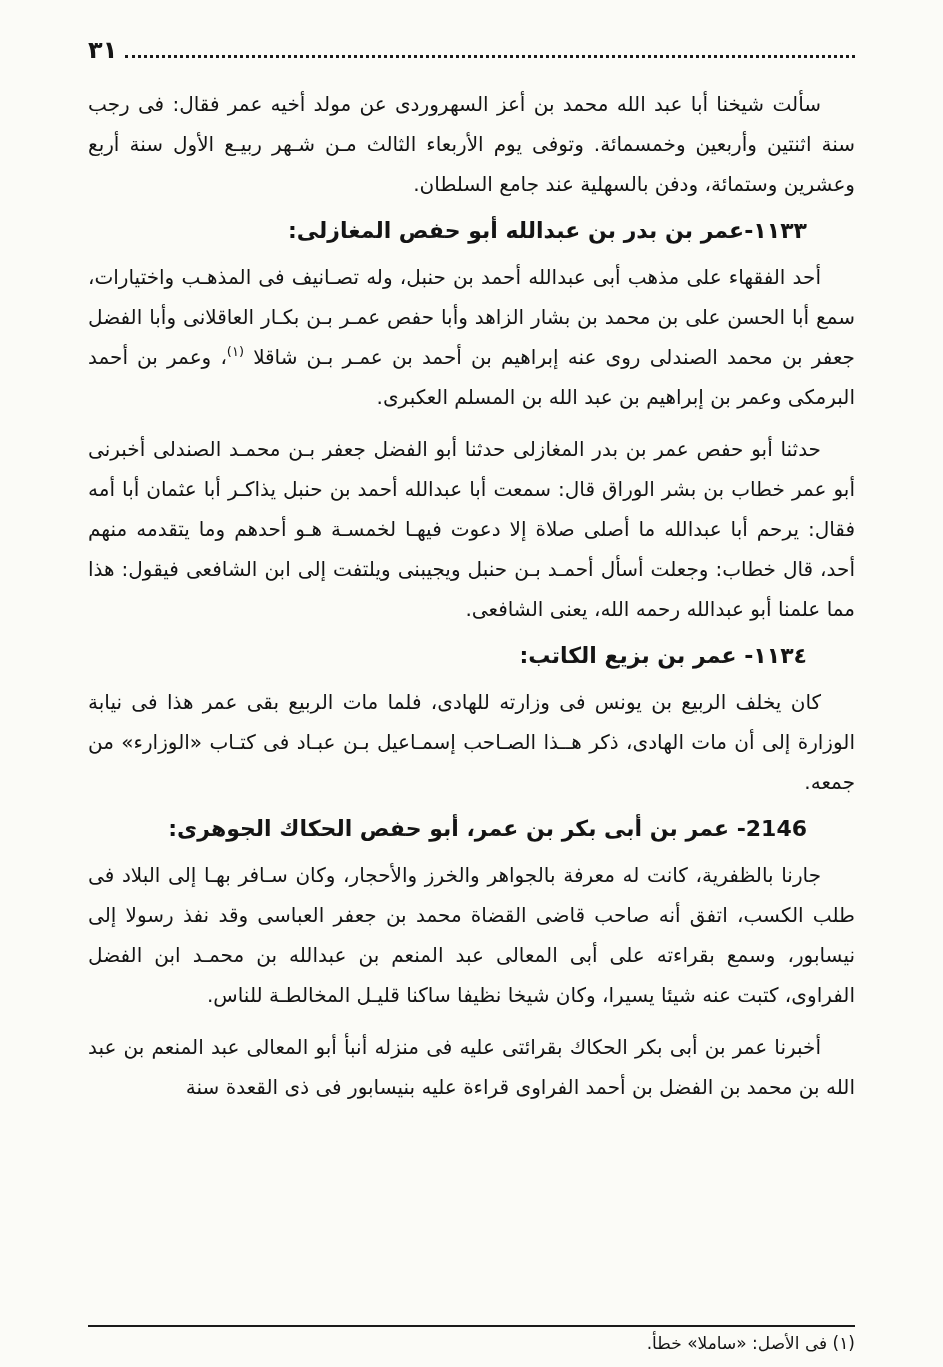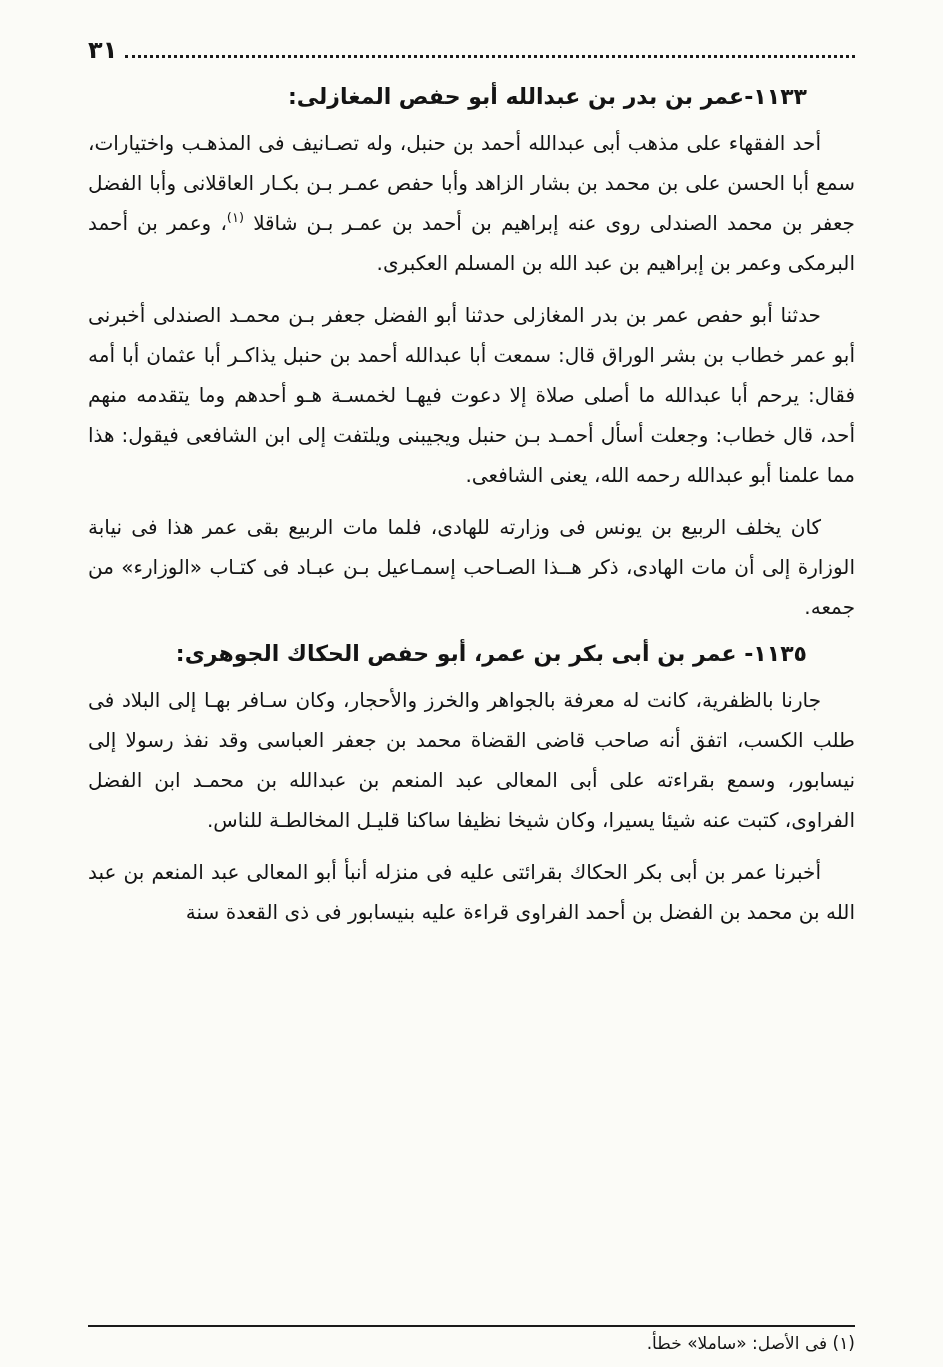--- a/index.html
+++ b/index.html
@@ -91,6 +91,7 @@
   </div>
 
   <div class="content" id="content">
+      <p class="paragraph"><span>سألت شيخنا أبا عبد الله محمد بن أعز السهروردى عن مولد أخيه عمر فقال: فى رجب سنة اثنتين وأربعين وخمسمائة. وتوفى يوم الأربعاء الثالث مـن شـهر ربيـع الأول سنة أربع وعشرين وستمائة، ودفن بالسهلية عند جامع السلطان.</span></p>
       <h2 class="heading"><span>١١٣٣-عمر بن بدر بن عبدالله أبو حفص المغازلى:</span></h2>
       <p class="paragraph"><span>أحد الفقهاء على مذهب أبى عبدالله أحمد بن حنبل، وله تصـانيف فى المذهـب واختيارات، سمع أبا الحسن على بن محمد بن بشار الزاهد وأبا حفص عمـر بـن بكـار العاقلانى وأبا الفضل جعفر بن محمد الصندلى روى عنه إبراهيم بن أحمد بن عمـر بـن شاقلا </span><sup>(١)</sup><span>، وعمر بن أحمد البرمكى وعمر بن إبراهيم بن عبد الله بن المسلم العكبرى.</span></p>
       <p class="paragraph"><span>حدثنا أبو حفص عمر بن بدر المغازلى حدثنا أبو الفضل جعفر بـن محمـد الصندلى أخبرنى أبو عمر خطاب بن بشر الوراق قال: سمعت أبا عبدالله أحمد بن حنبل يذاكـر أبا عثمان أبا أمه فقال: يرحم أبا عبدالله ما أصلى صلاة إلا دعوت فيهـا لخمسـة هـو أحدهم وما يتقدمه منهم أحد، قال خطاب: وجعلت أسأل أحمـد بـن حنبل ويجيبنى ويلتفت إلى ابن الشافعى فيقول: هذا مما علمنا أبو عبدالله رحمه الله، يعنى الشافعى.</span></p>

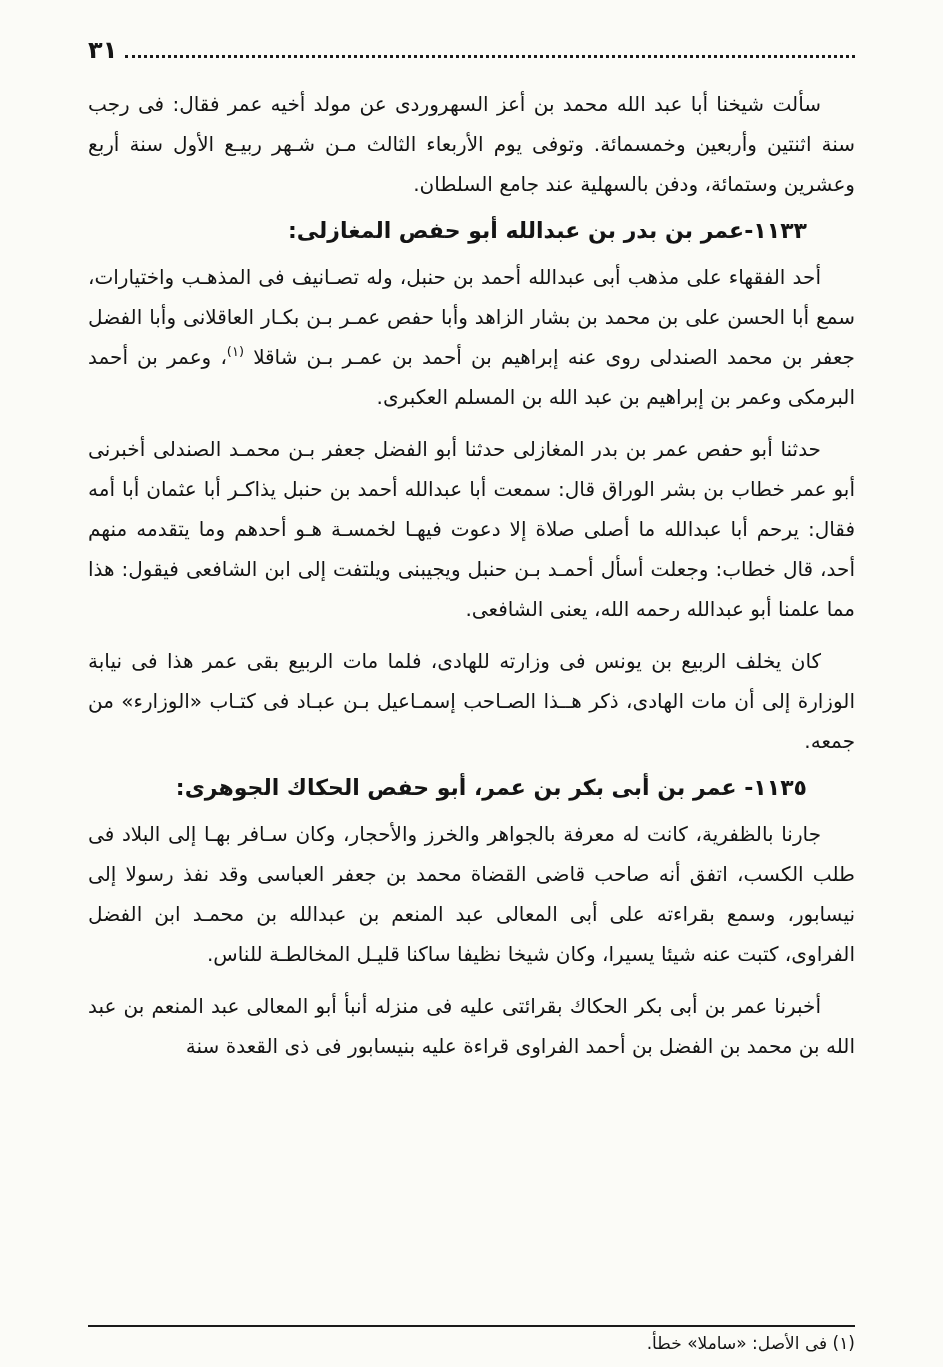--- a/index.html
+++ b/index.html
@@ -95,6 +95,7 @@
       <h2 class="heading"><span>١١٣٣-عمر بن بدر بن عبدالله أبو حفص المغازلى:</span></h2>
       <p class="paragraph"><span>أحد الفقهاء على مذهب أبى عبدالله أحمد بن حنبل، وله تصـانيف فى المذهـب واختيارات، سمع أبا الحسن على بن محمد بن بشار الزاهد وأبا حفص عمـر بـن بكـار العاقلانى وأبا الفضل جعفر بن محمد الصندلى روى عنه إبراهيم بن أحمد بن عمـر بـن شاقلا </span><sup>(١)</sup><span>، وعمر بن أحمد البرمكى وعمر بن إبراهيم بن عبد الله بن المسلم العكبرى.</span></p>
       <p class="paragraph"><span>حدثنا أبو حفص عمر بن بدر المغازلى حدثنا أبو الفضل جعفر بـن محمـد الصندلى أخبرنى أبو عمر خطاب بن بشر الوراق قال: سمعت أبا عبدالله أحمد بن حنبل يذاكـر أبا عثمان أبا أمه فقال: يرحم أبا عبدالله ما أصلى صلاة إلا دعوت فيهـا لخمسـة هـو أحدهم وما يتقدمه منهم أحد، قال خطاب: وجعلت أسأل أحمـد بـن حنبل ويجيبنى ويلتفت إلى ابن الشافعى فيقول: هذا مما علمنا أبو عبدالله رحمه الله، يعنى الشافعى.</span></p>
+      <h2 class="heading"><span>١١٣٤- عمر بن بزيع الكاتب:</span></h2>
       <p class="paragraph"><span>كان يخلف الربيع بن يونس فى وزارته للهادى، فلما مات الربيع بقى عمر هذا فى نيابة الوزارة إلى أن مات الهادى، ذكر هــذا الصـاحب إسمـاعيل بـن عبـاد فى كتـاب «الوزارء» من جمعه.</span></p>
       <h2 class="heading"><span>١١٣٥- عمر بن أبى بكر بن عمر، أبو حفص الحكاك الجوهرى:</span></h2>
       <p class="paragraph"><span>جارنا بالظفرية، كانت له معرفة بالجواهر والخرز والأحجار، وكان سـافر بهـا إلى البلاد فى طلب الكسب، اتفق أنه صاحب قاضى القضاة محمد بن جعفر العباسى وقد نفذ رسولا إلى نيسابور، وسمع بقراءته على أبى المعالى عبد المنعم بن عبدالله بن محمـد ابن الفضل الفراوى، كتبت عنه شيئا يسيرا، وكان شيخا نظيفا ساكنا قليـل المخالطـة للناس.</span></p>

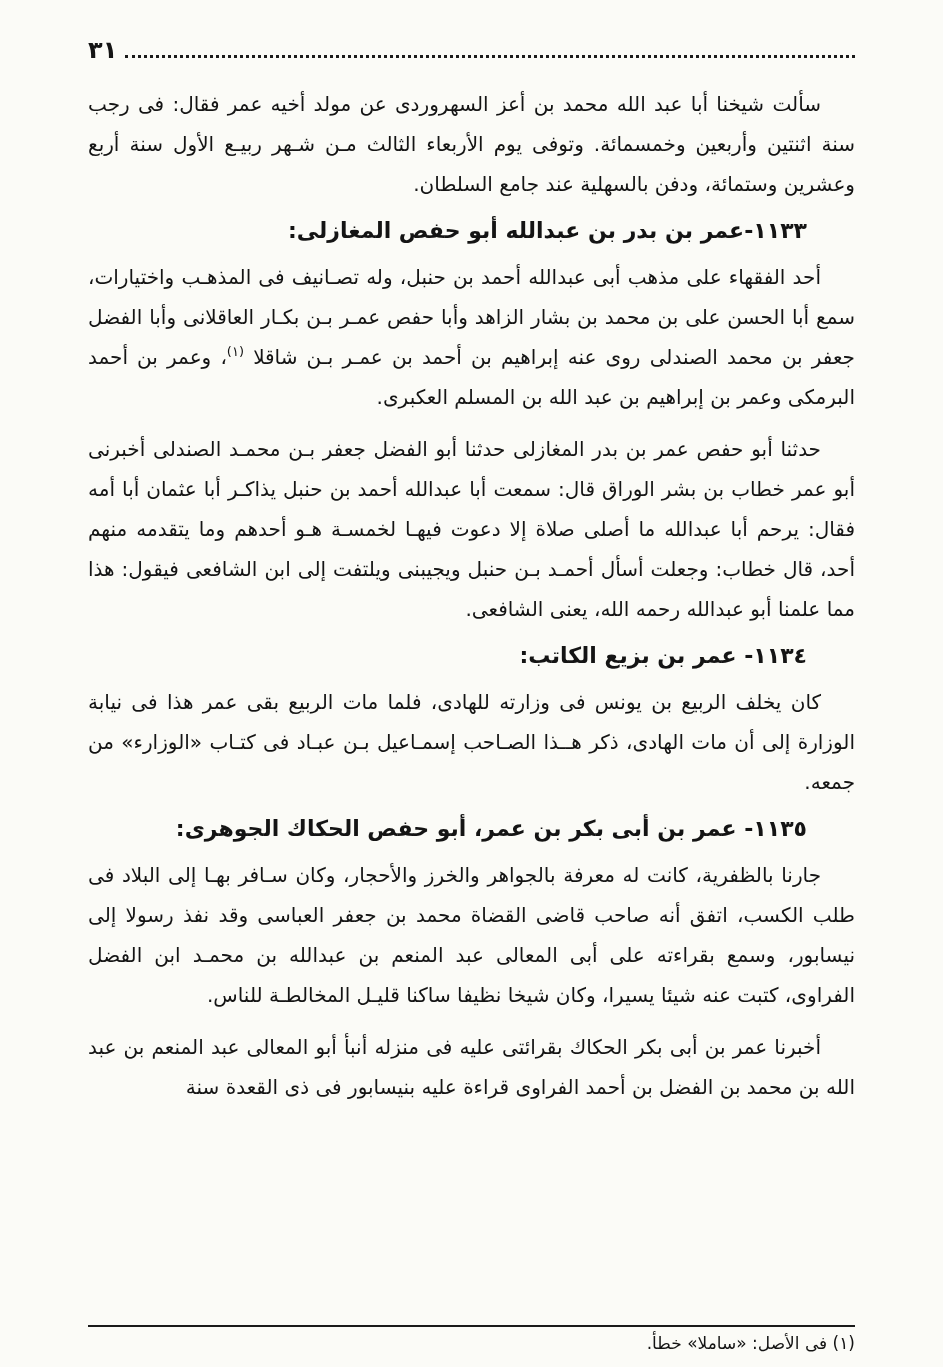--- a/index.html
+++ b/index.html
@@ -97,7 +97,7 @@
       <p class="paragraph"><span>حدثنا أبو حفص عمر بن بدر المغازلى حدثنا أبو الفضل جعفر بـن محمـد الصندلى أخبرنى أبو عمر خطاب بن بشر الوراق قال: سمعت أبا عبدالله أحمد بن حنبل يذاكـر أبا عثمان أبا أمه فقال: يرحم أبا عبدالله ما أصلى صلاة إلا دعوت فيهـا لخمسـة هـو أحدهم وما يتقدمه منهم أحد، قال خطاب: وجعلت أسأل أحمـد بـن حنبل ويجيبنى ويلتفت إلى ابن الشافعى فيقول: هذا مما علمنا أبو عبدالله رحمه الله، يعنى الشافعى.</span></p>
       <h2 class="heading"><span>١١٣٤- عمر بن بزيع الكاتب:</span></h2>
       <p class="paragraph"><span>كان يخلف الربيع بن يونس فى وزارته للهادى، فلما مات الربيع بقى عمر هذا فى نيابة الوزارة إلى أن مات الهادى، ذكر هــذا الصـاحب إسمـاعيل بـن عبـاد فى كتـاب «الوزارء» من جمعه.</span></p>
-      <h2 class="heading"><span>١١٣٥- عمر بن أبى بكر بن عمر، أبو حفص الحكاك الجوهرى:</span></h2>
+      <h2 class="heading"><span>2146- عمر بن أبى بكر بن عمر، أبو حفص الحكاك الجوهرى:</span></h2>
       <p class="paragraph"><span>جارنا بالظفرية، كانت له معرفة بالجواهر والخرز والأحجار، وكان سـافر بهـا إلى البلاد فى طلب الكسب، اتفق أنه صاحب قاضى القضاة محمد بن جعفر العباسى وقد نفذ رسولا إلى نيسابور، وسمع بقراءته على أبى المعالى عبد المنعم بن عبدالله بن محمـد ابن الفضل الفراوى، كتبت عنه شيئا يسيرا، وكان شيخا نظيفا ساكنا قليـل المخالطـة للناس.</span></p>
       <p class="paragraph"><span>أخبرنا عمر بن أبى بكر الحكاك بقرائتى عليه فى منزله أنبأ أبو المعالى عبد المنعم بن عبد الله بن محمد بن الفضل بن أحمد الفراوى قراءة عليه بنيسابور فى ذى القعدة سنة</span></p>
     </div>

